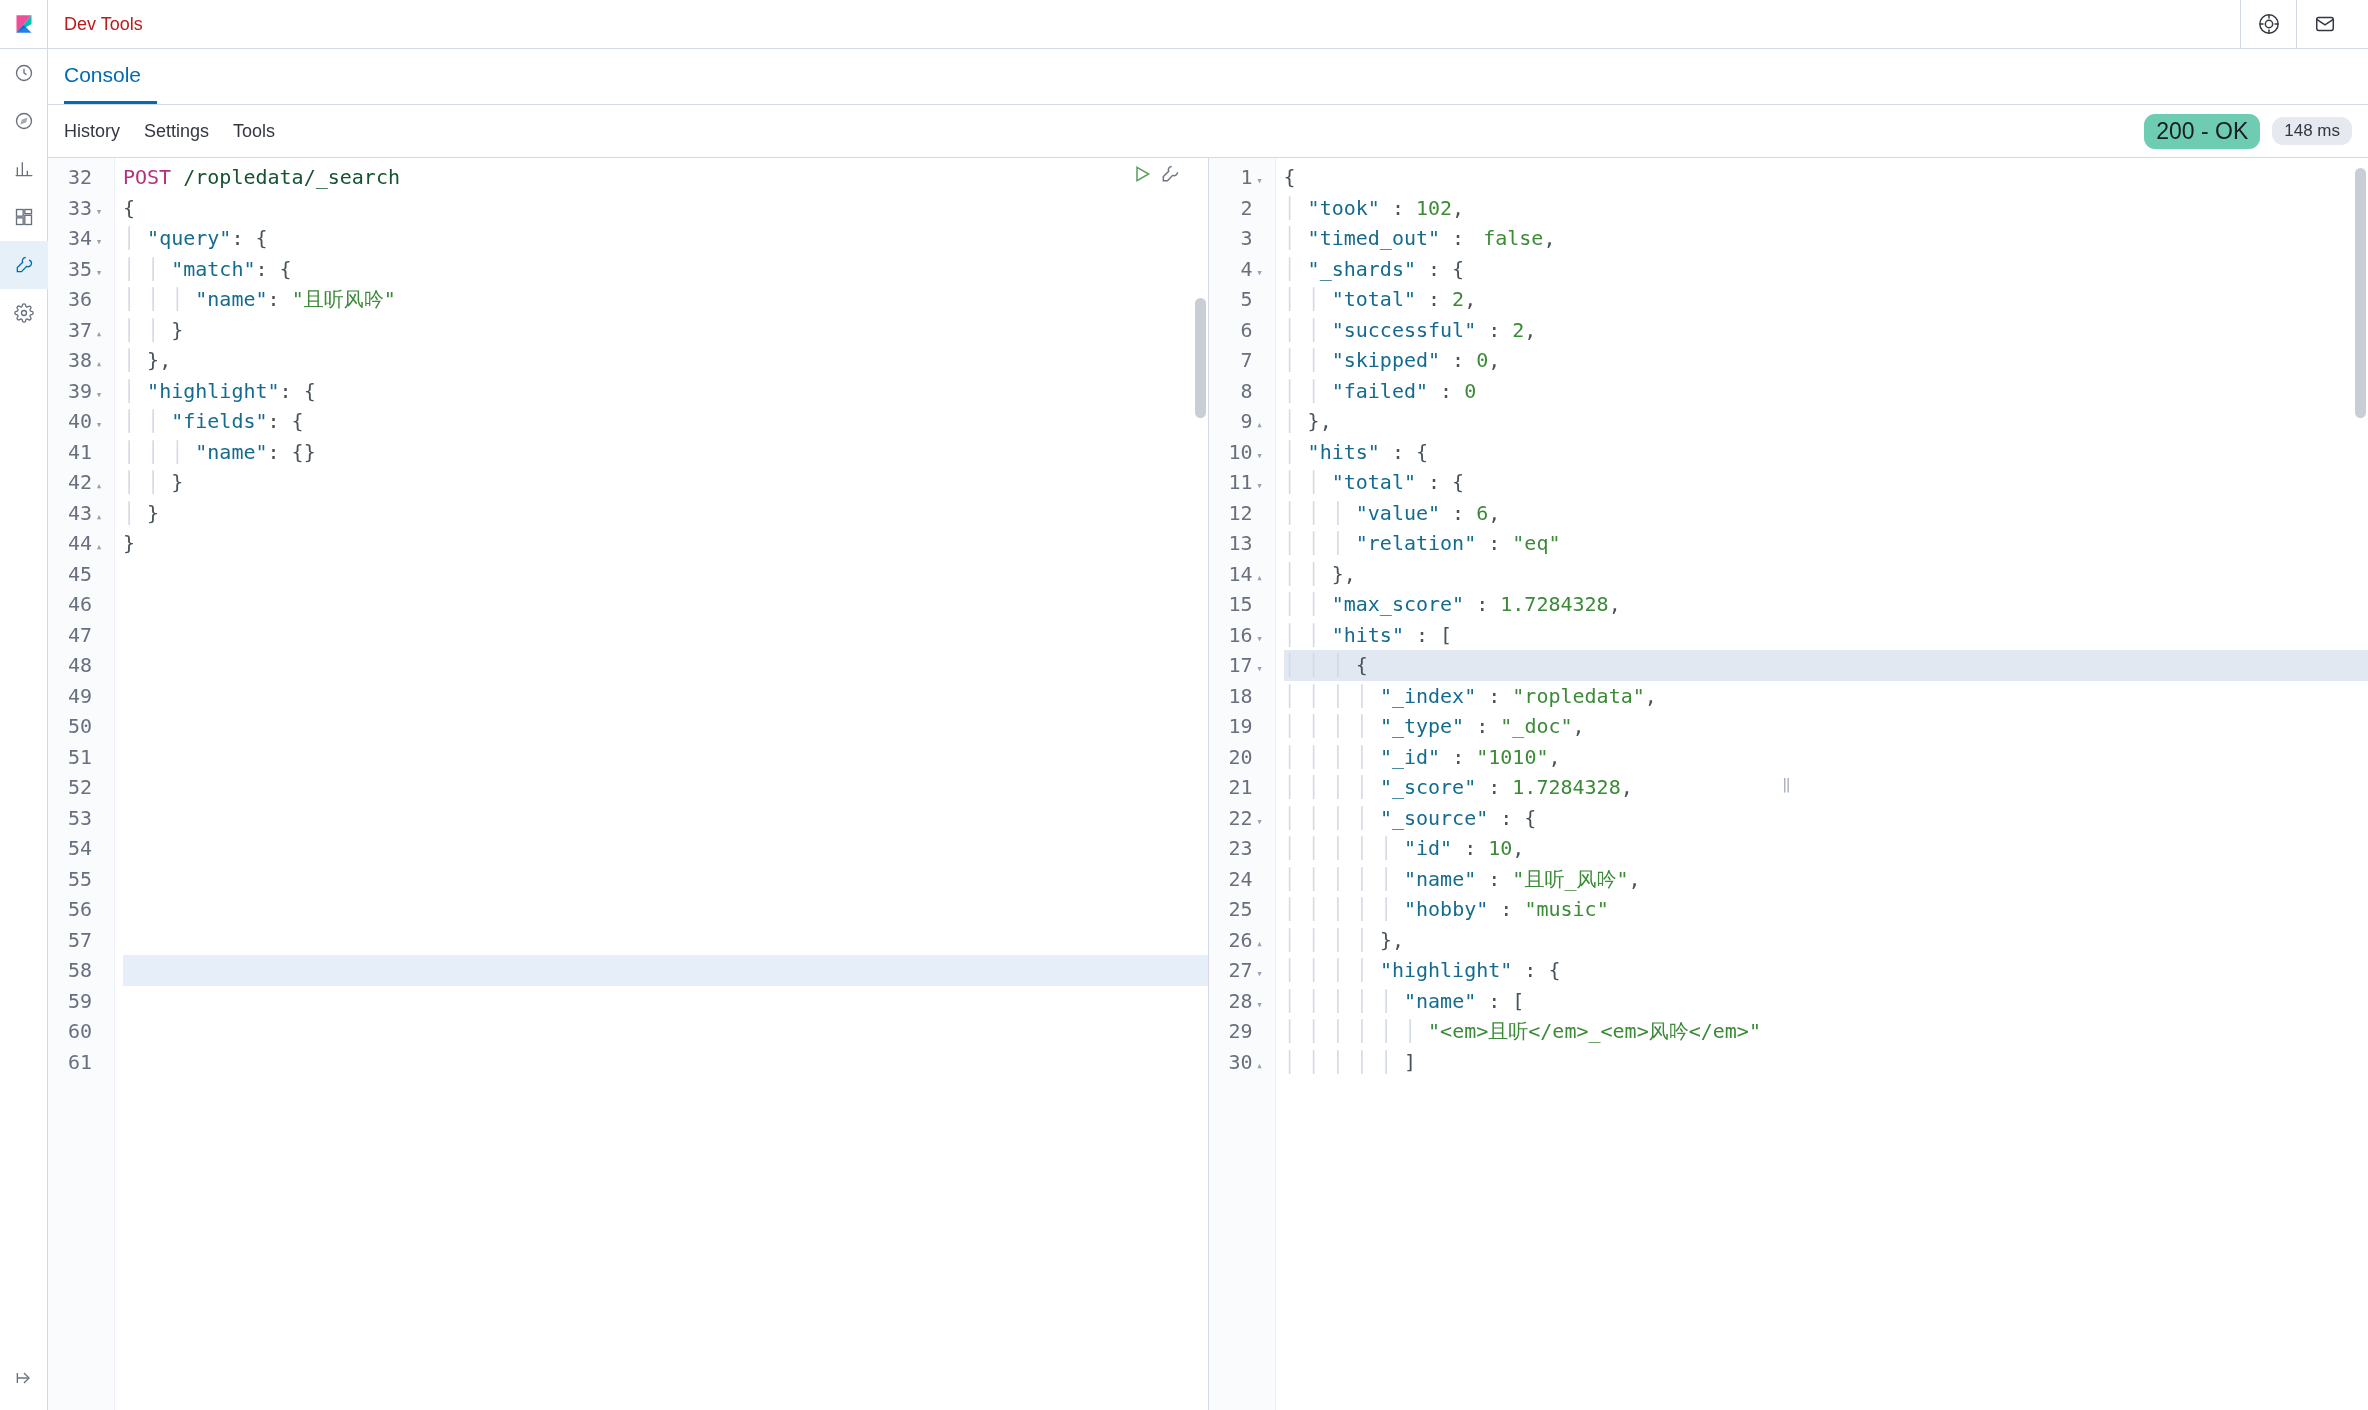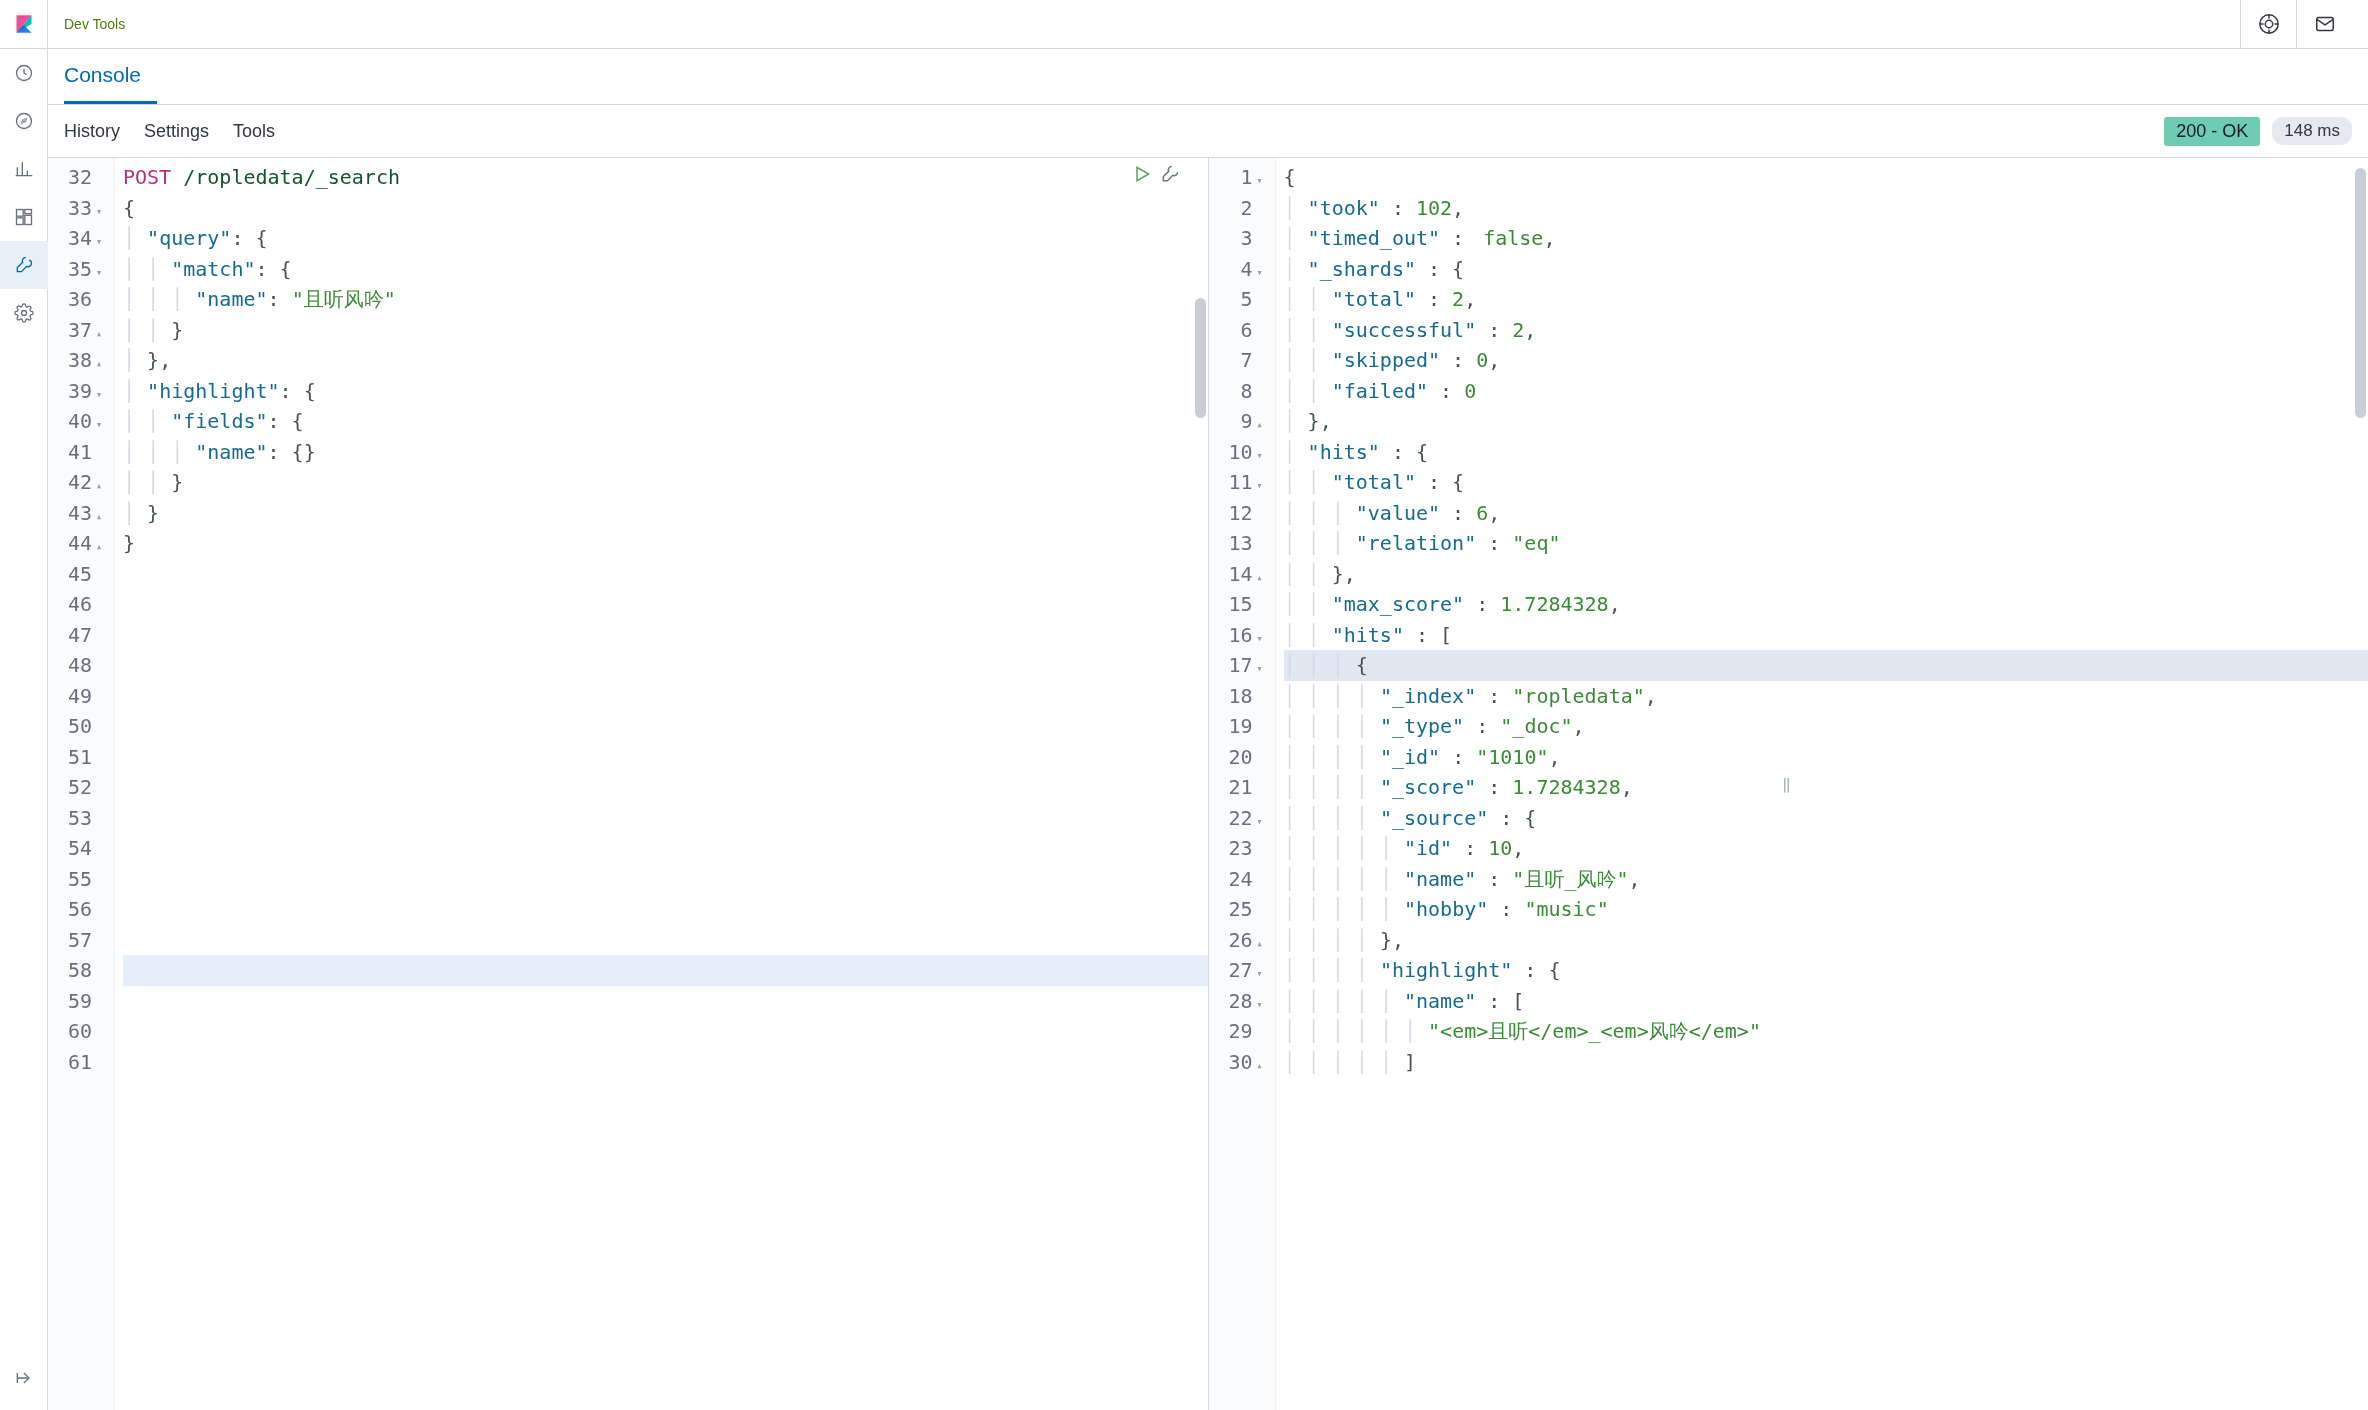--- a/index.html
+++ b/index.html
@@ -58,7 +58,7 @@
   align-items: center;
   padding: 0 16px;
 }
-.topbar-title { font-size: 14px; color: #4d7c0f; }
+.topbar-title { font-size: 18px; color: #b91c1c; }
 .topbar-right { margin-left: auto; display: flex; }
 .topbar-icon {
   width: 56px;

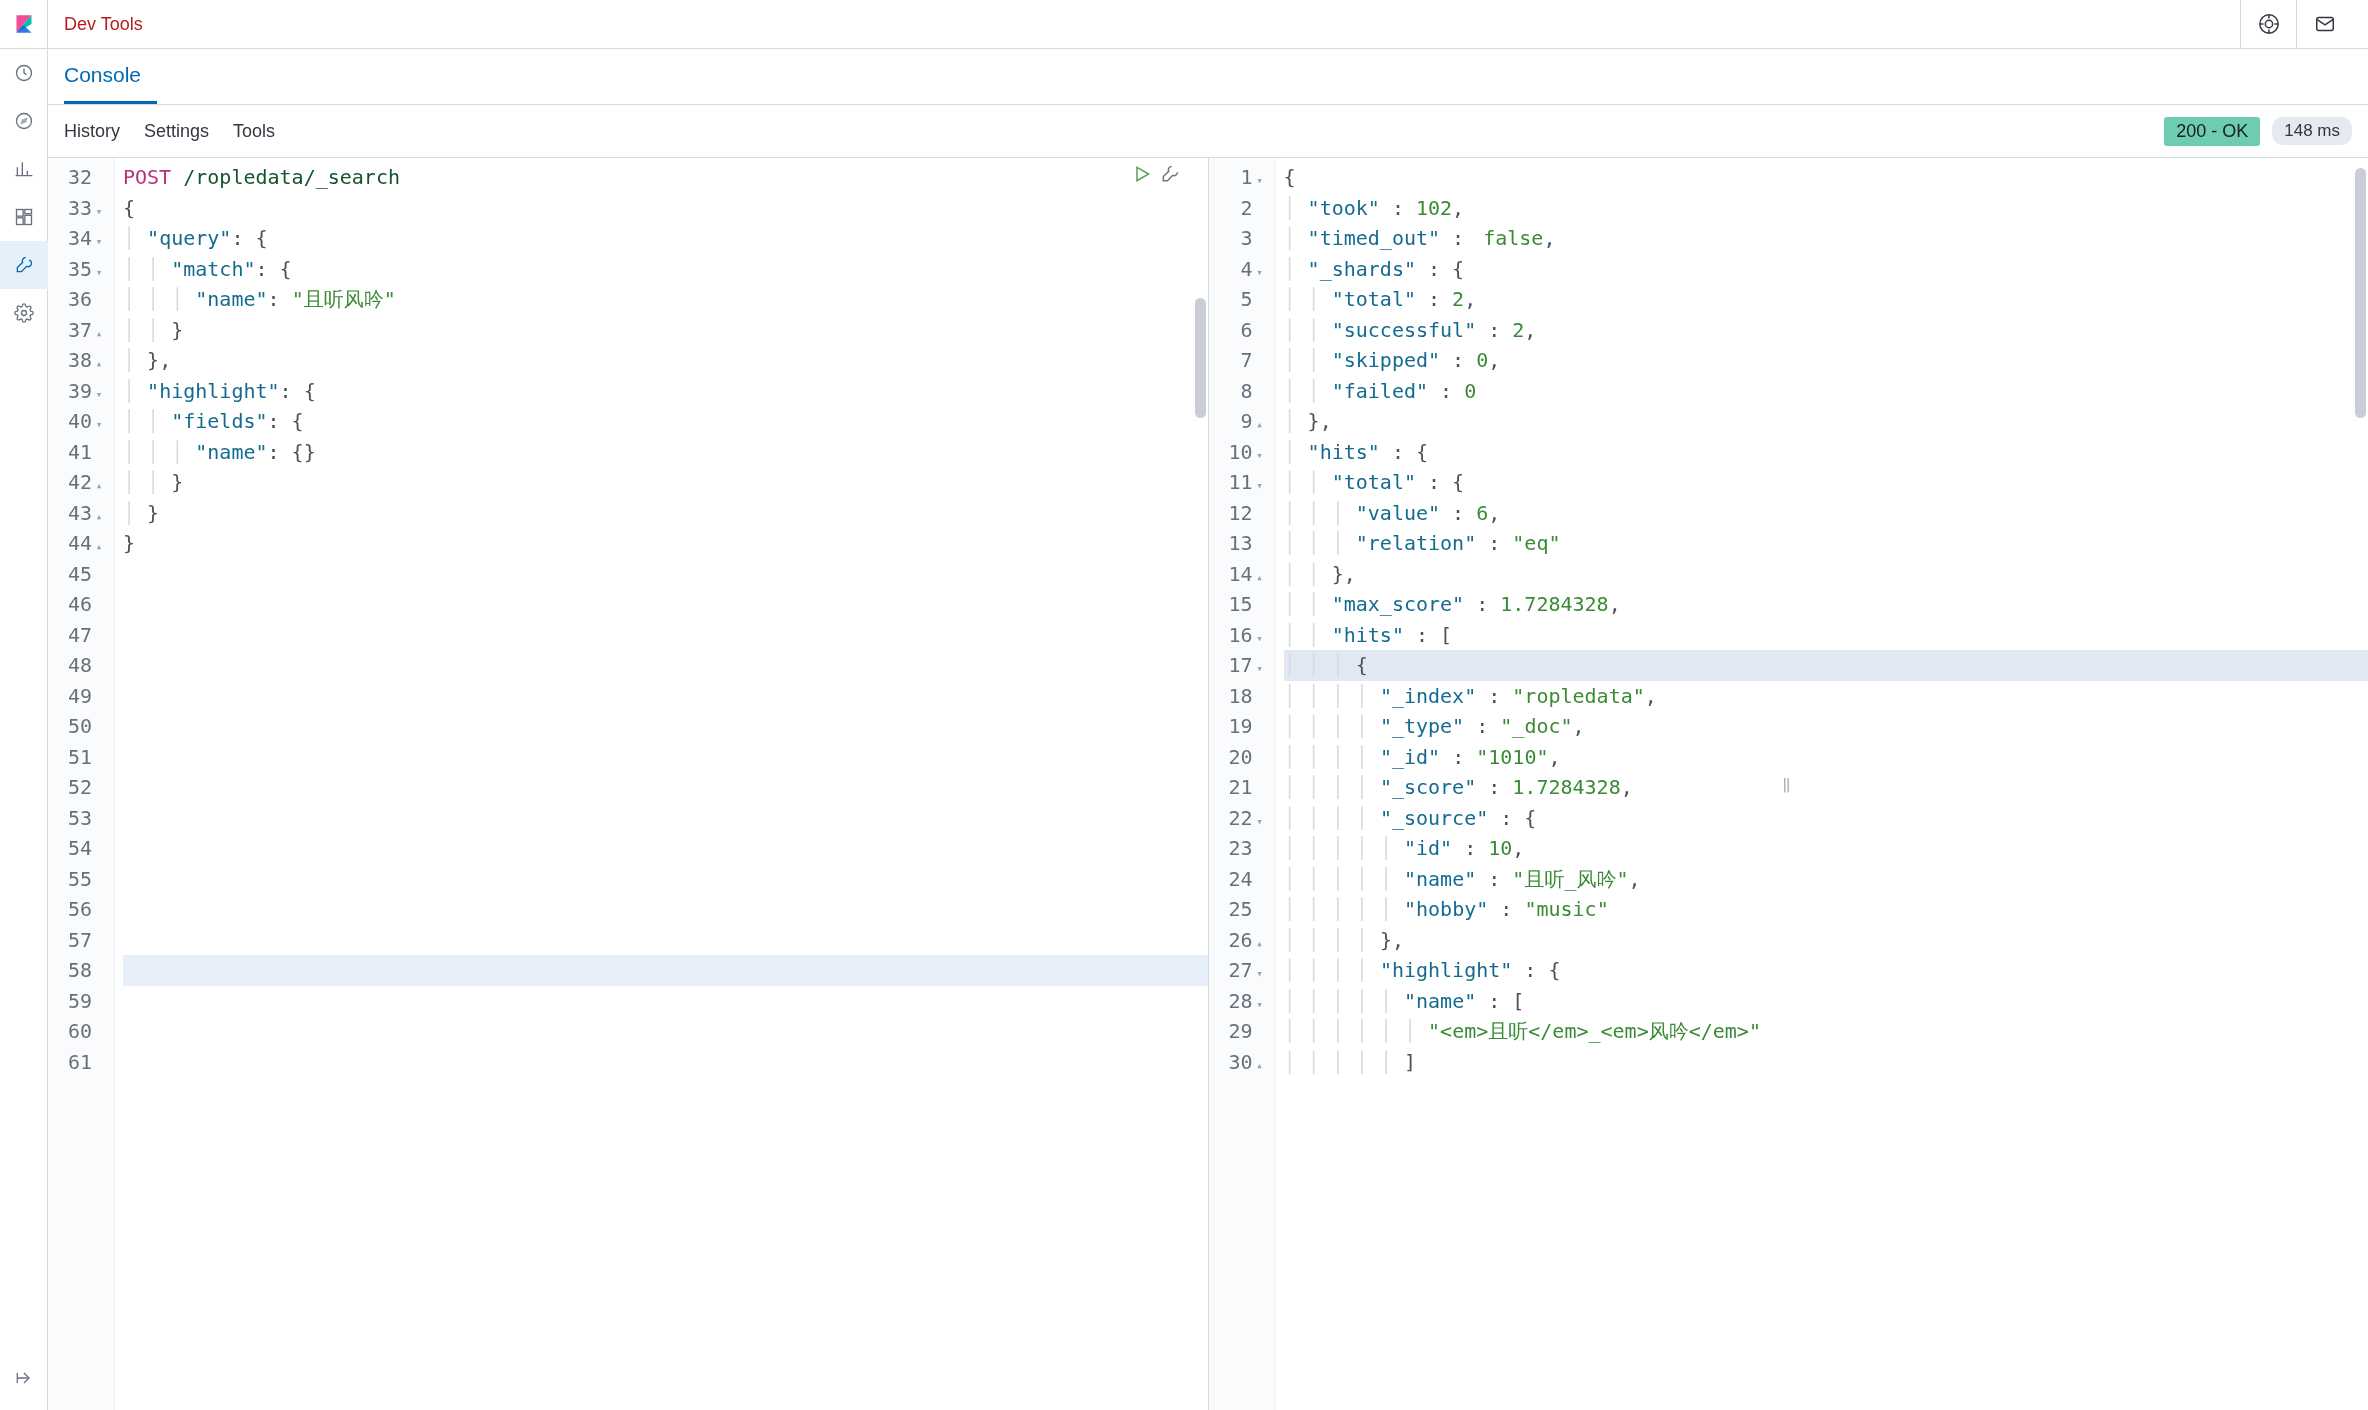--- a/index.html
+++ b/index.html
@@ -101,10 +101,10 @@
 .status-badge {
   background: #6dccb1;
   color: #1a1c21;
-  font-size: 18px;
+  font-size: 23px;
   font-weight: 500;
   padding: 4px 12px;
-  border-radius: 3px;
+  border-radius: 11px;
 }
 .latency-badge {
   background: #e6e9ef;

